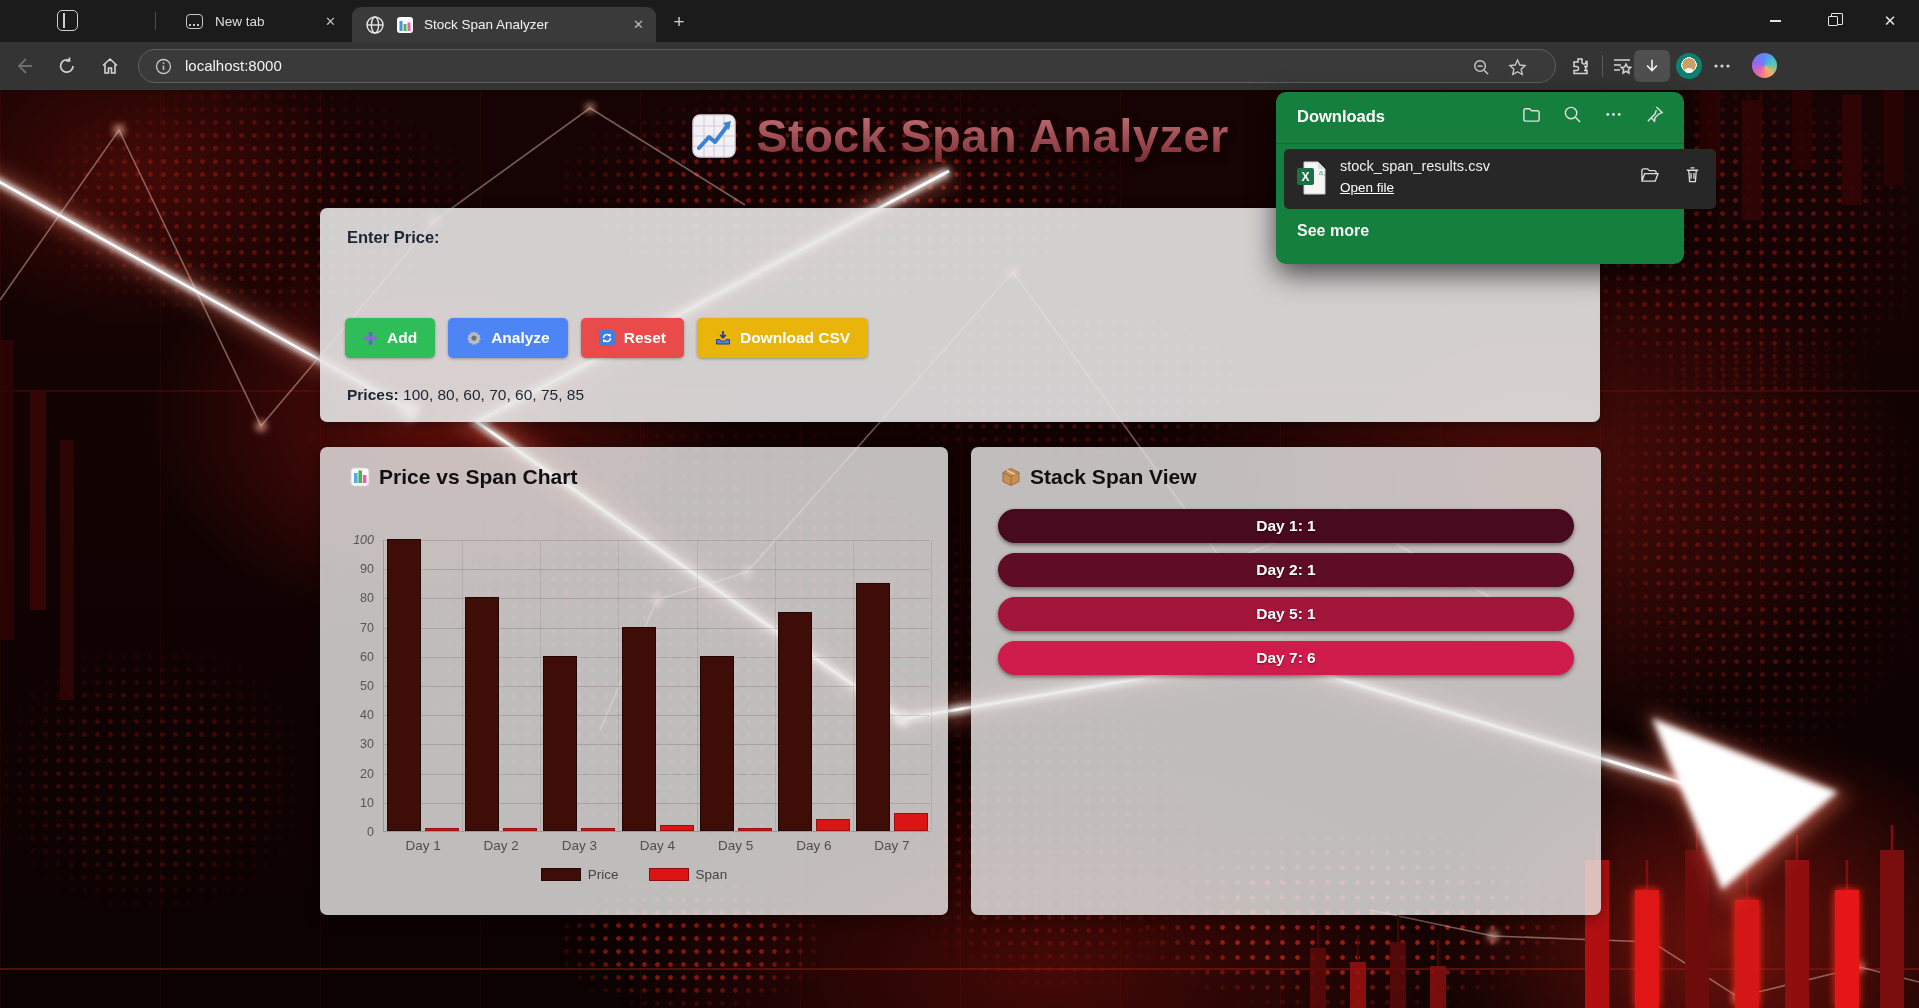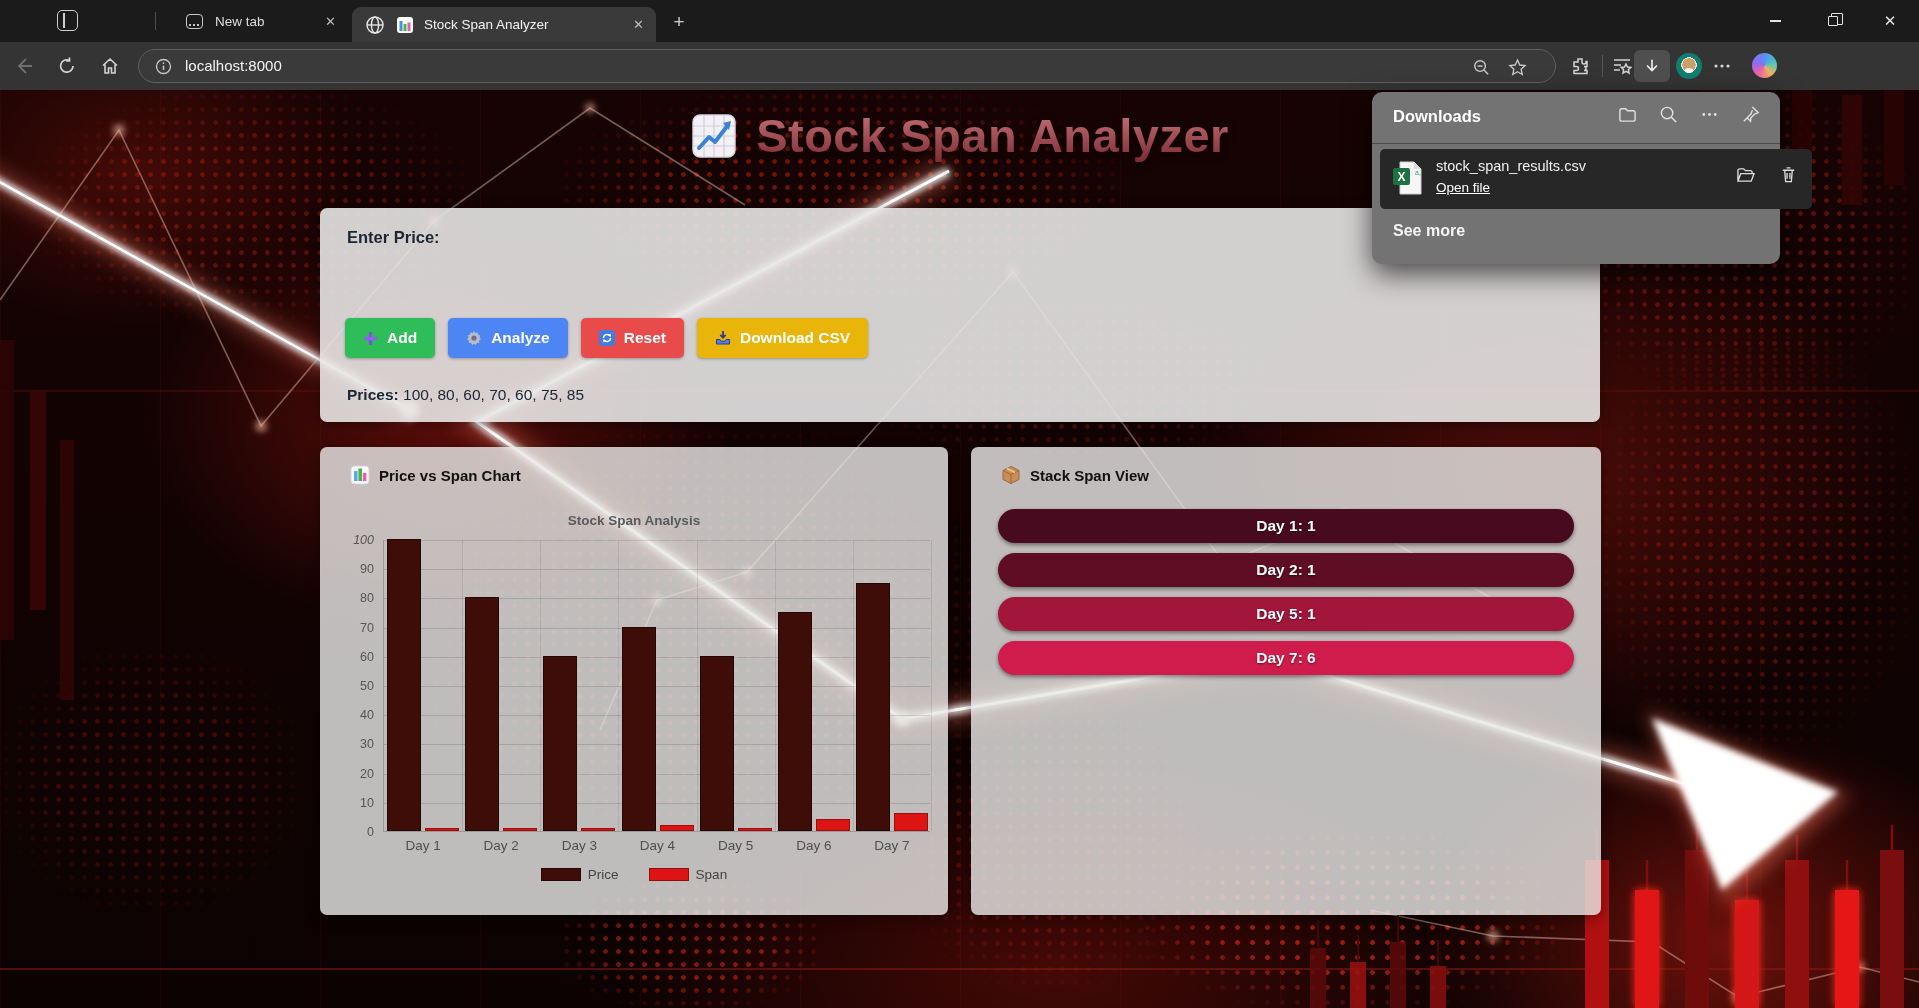--- a/index.html
+++ b/index.html
@@ -35,7 +35,7 @@
     background:conic-gradient(#5b8cf7,#49c6c0,#f3b25c,#ec64a4,#8f6bf2,#5b8cf7); }
 
   
-  .dl-panel { position:absolute; left:1372px; top:92px; width:408px; height:172px; background:#737373;
+  .dl-panel { position:absolute; left:1276px; top:92px; width:408px; height:172px; background:#15803d;
     border-radius:10px; box-shadow:0 10px 28px rgba(0,0,0,.65); z-index:80; color:#fff; }
   .dl-title { position:absolute; left:21px; top:15px; font-size:16.5px; font-weight:bold; }
   .dl-head-icons { position:absolute; right:20px; top:13px; display:flex; gap:22px; }

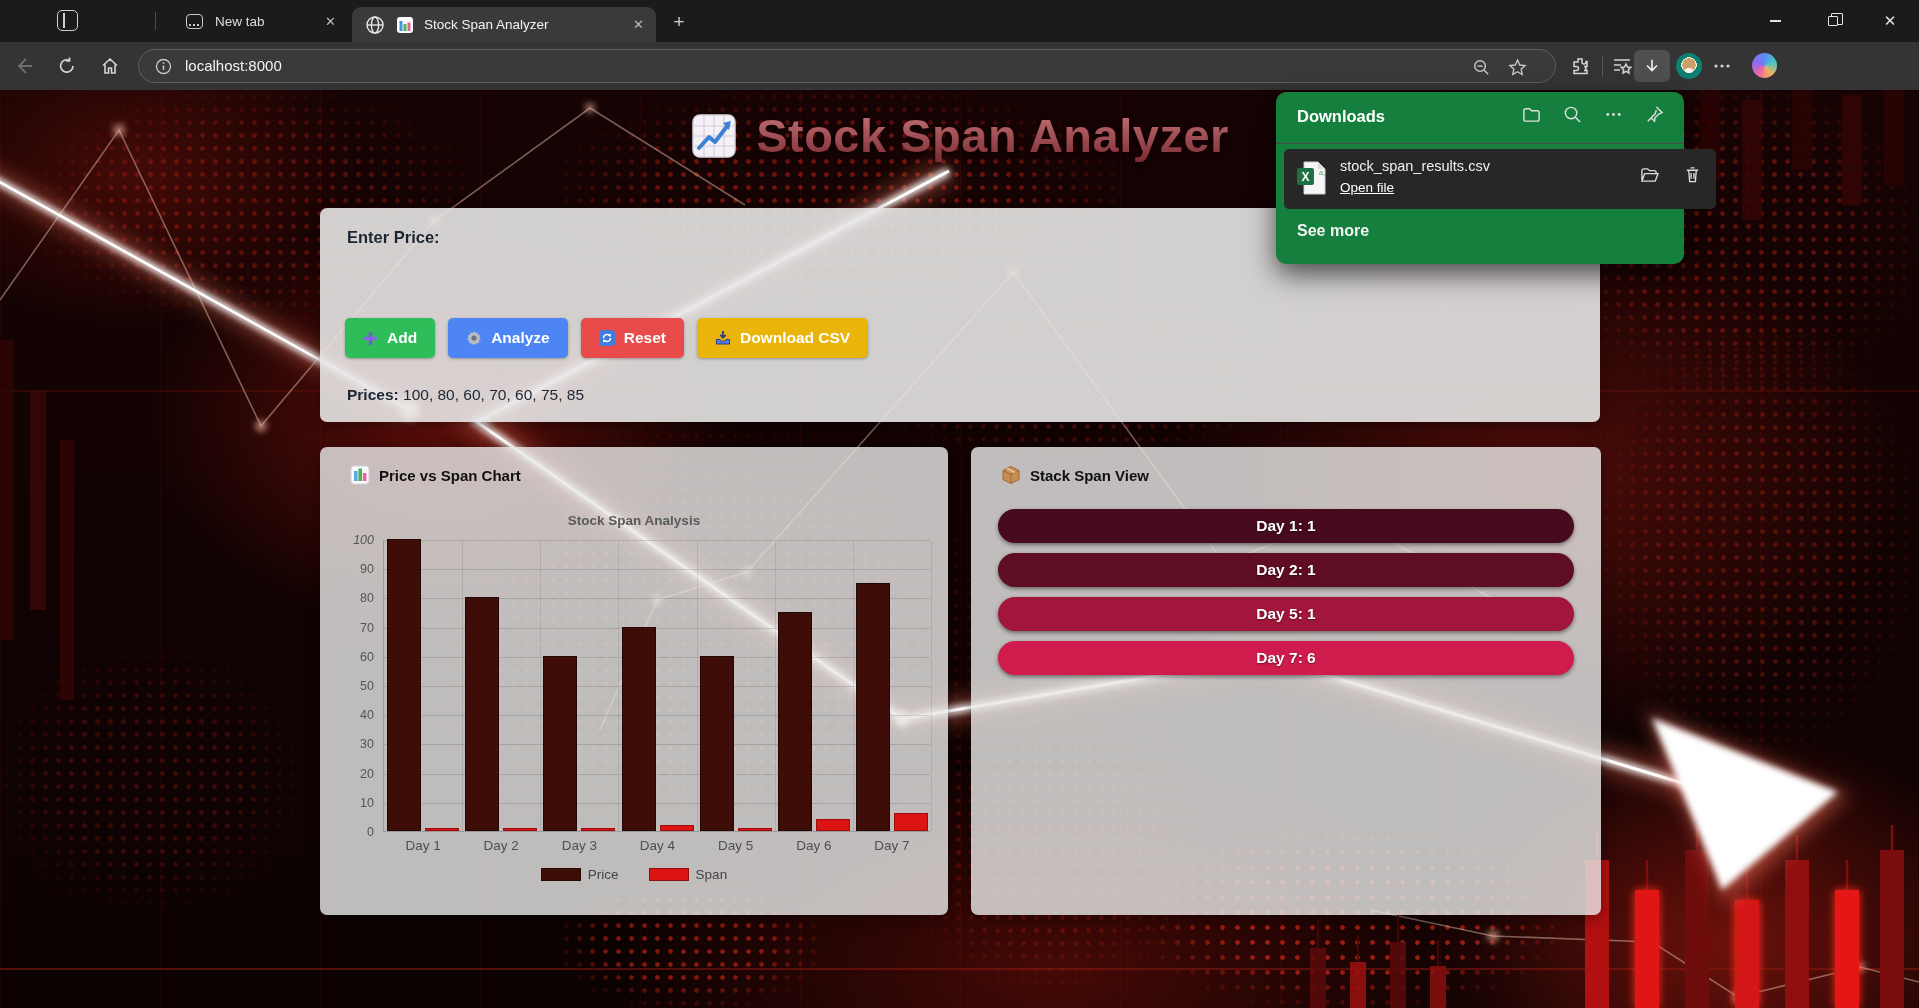--- a/index.html
+++ b/index.html
@@ -86,7 +86,7 @@
   .chart-card { left:320px; top:357px; width:628px; height:468px; background:rgba(231,230,229,.82); }
   .stack-card { left:971px; top:357px; width:630px; height:468px; background:rgba(231,230,229,.82); }
   .card-head { position:absolute; left:30px; top:18px; display:flex; align-items:center; gap:9px;
-    font-size:15px; font-weight:bold; color:#101010; }
+    font-size:21px; font-weight:bold; color:#101010; }
   .chart-title { position:absolute; left:0; top:66px; width:100%; text-align:center; font-size:13.5px;
     font-weight:bold; color:#5a5a5a; }
   .plot { position:absolute; left:63px; top:93px; width:547px; height:292px;

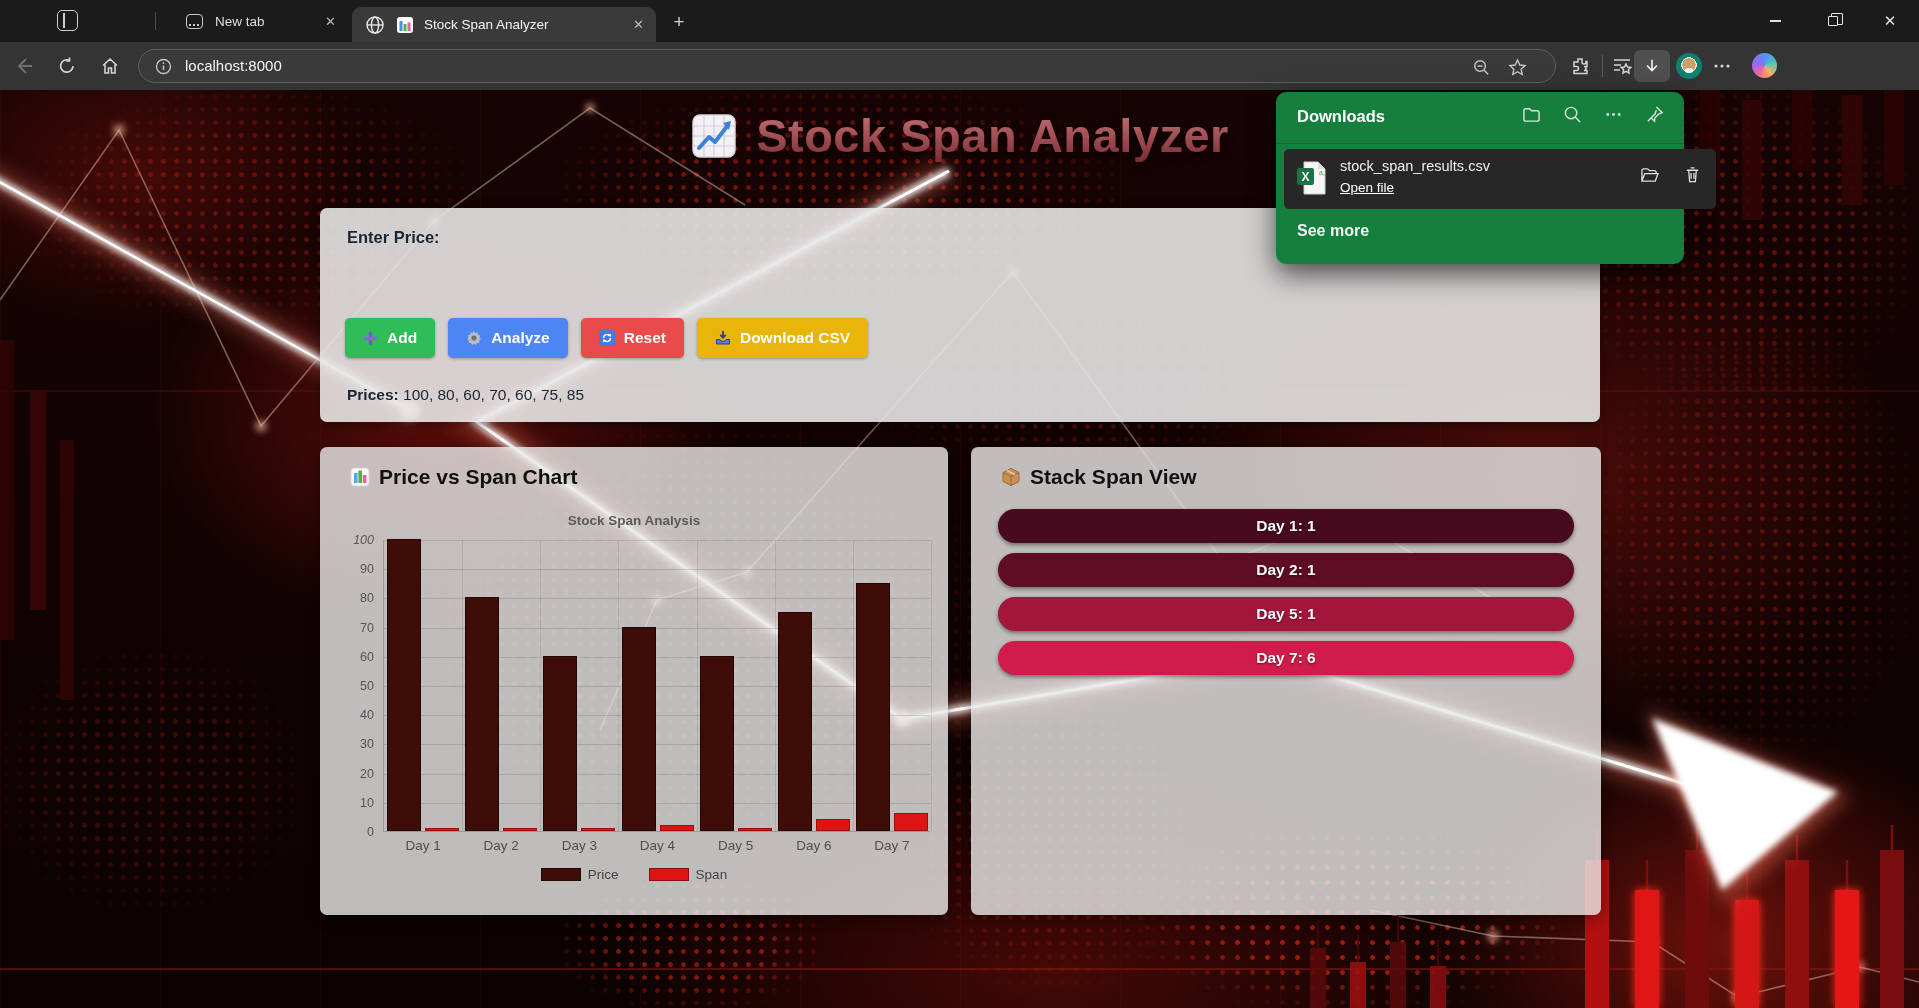--- a/index.html
+++ b/index.html
@@ -381,7 +381,6 @@
       </svg>
       <span>Price vs Span Chart</span>
     </div>
-    <div class="chart-title">Stock Span Analysis</div>
     <div class="plot" id="plot">
         <div class="ytick" style="top: 285px;">0</div>
         <div class="gridline-h" style="top: 262.8px;"></div>

